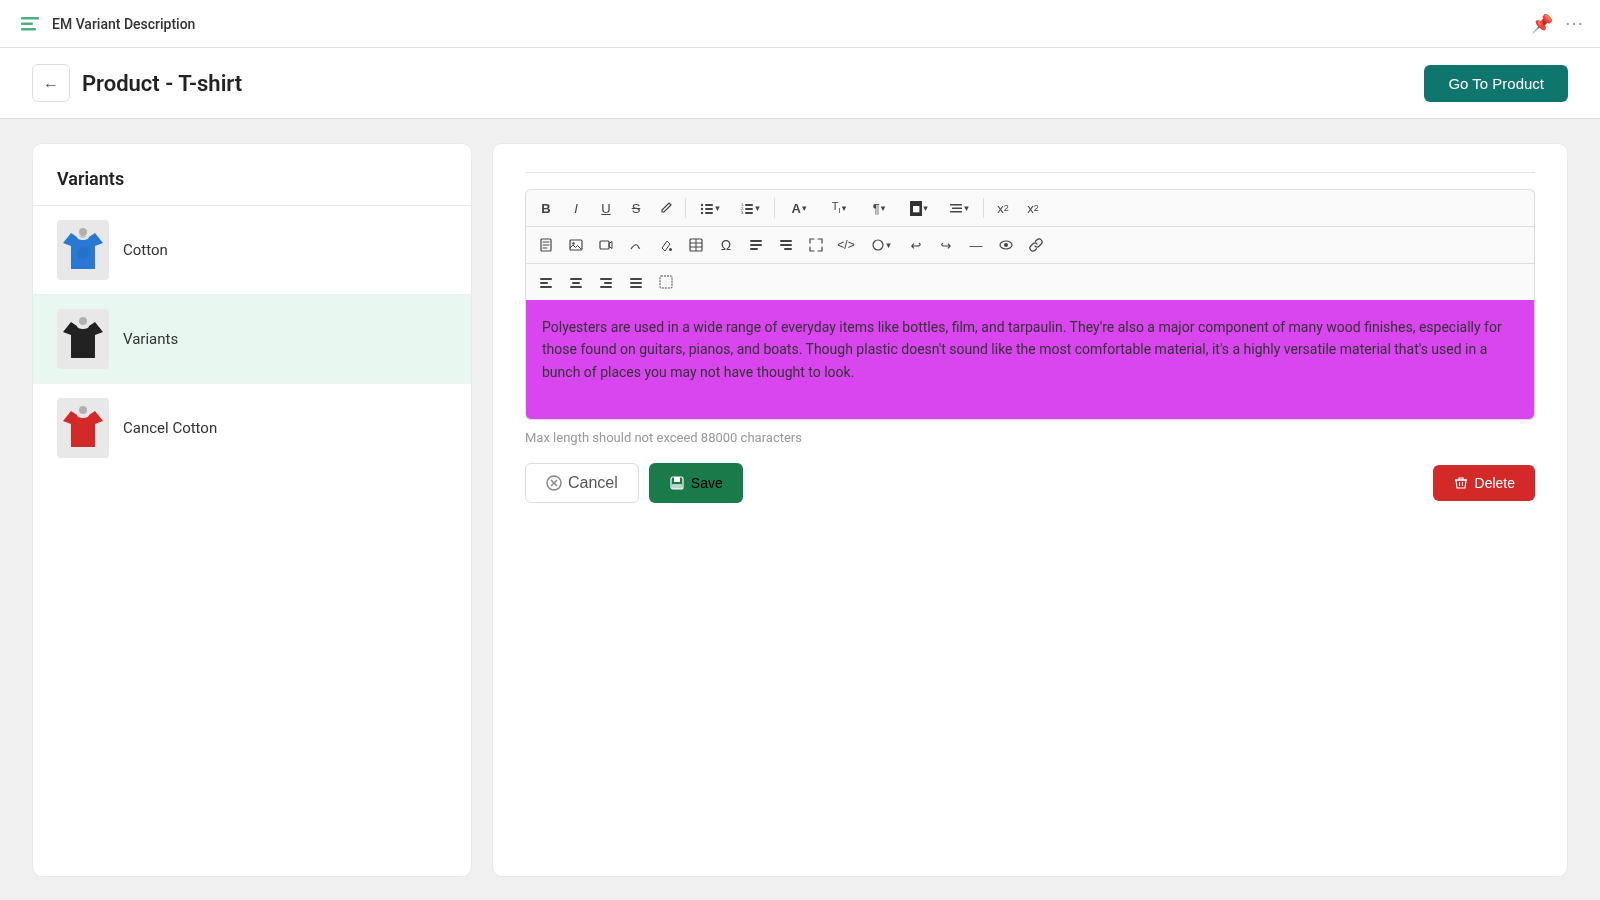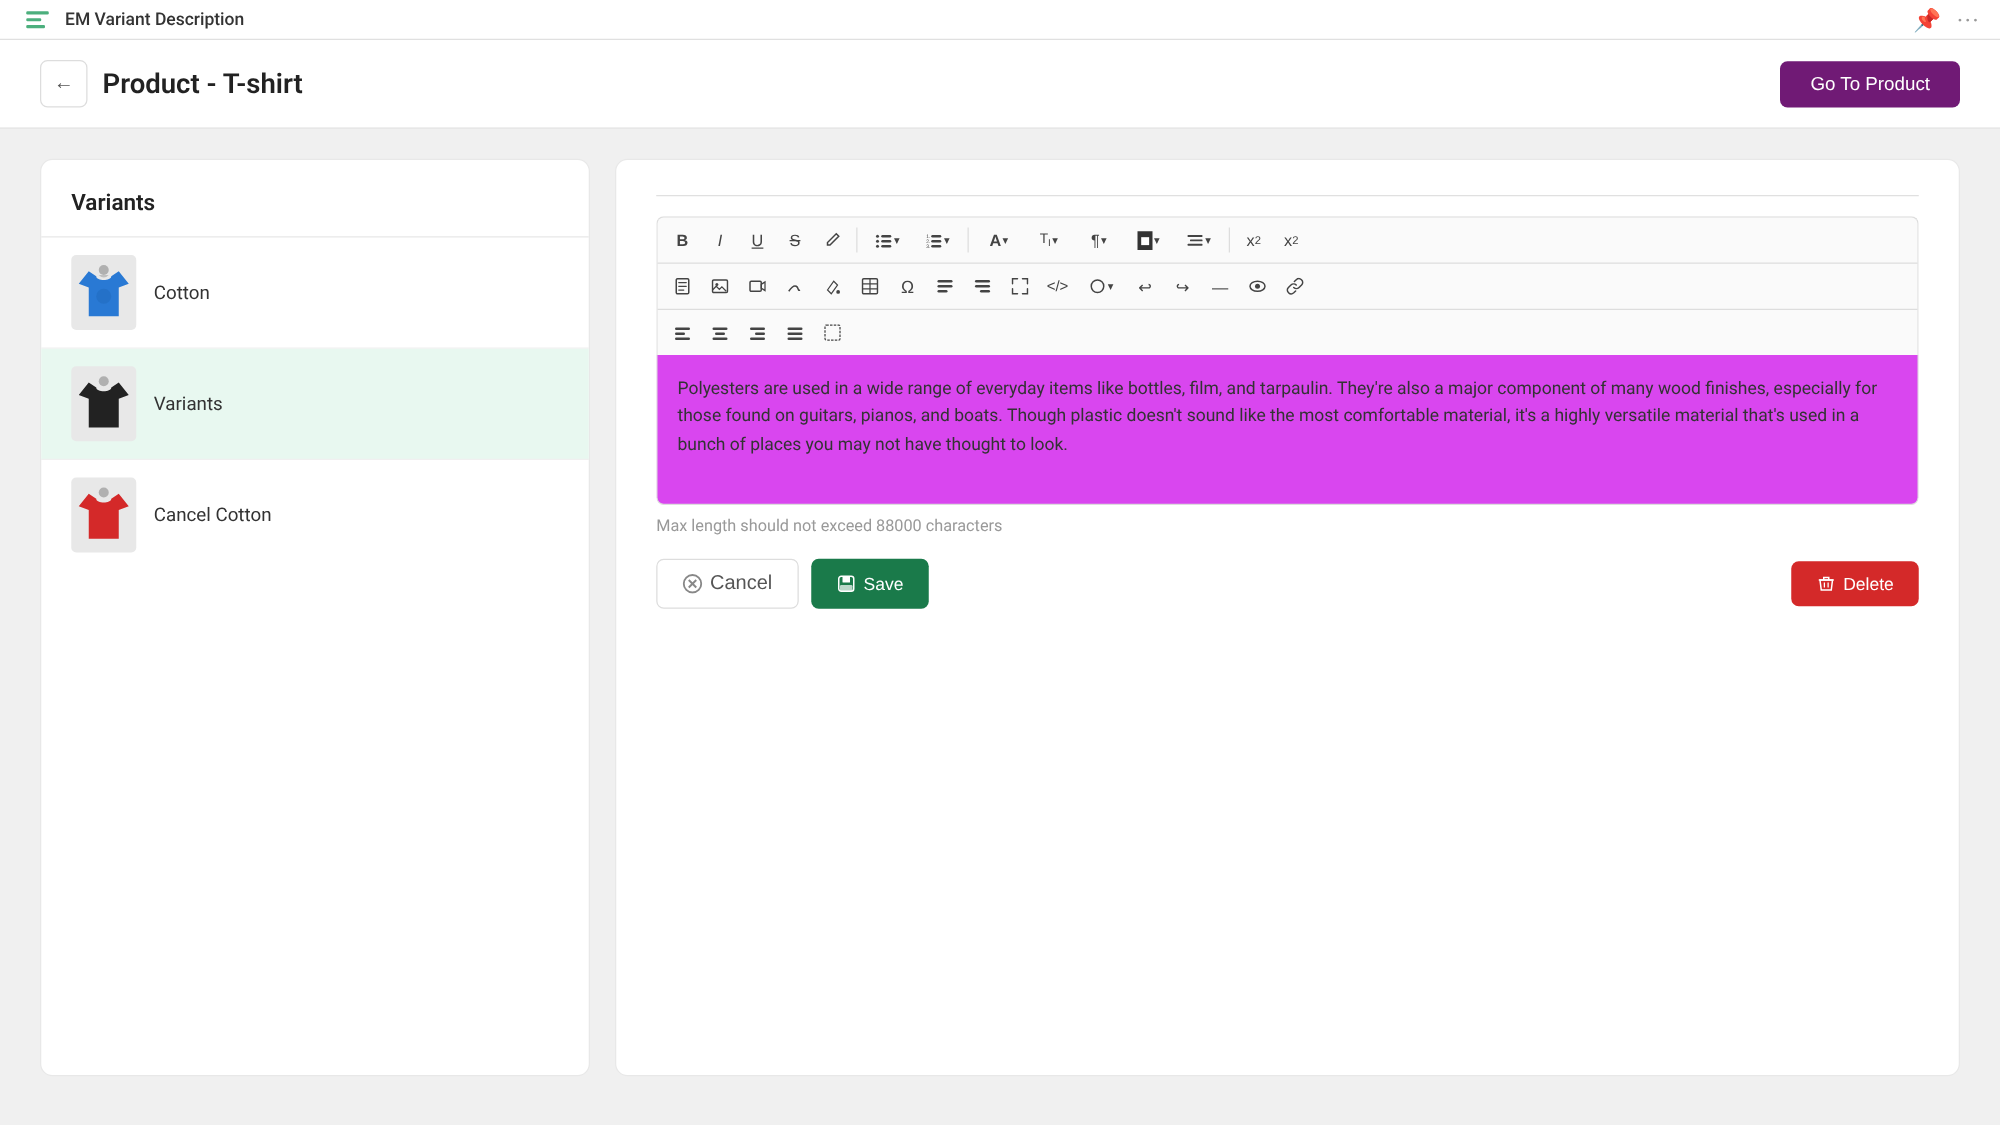--- a/index.html
+++ b/index.html
@@ -15,7 +15,7 @@
     
     .topbar {
       background: #fff;
-      height: 32px;
+      height: 48px;
       display: flex;
       align-items: center;
       justify-content: space-between;

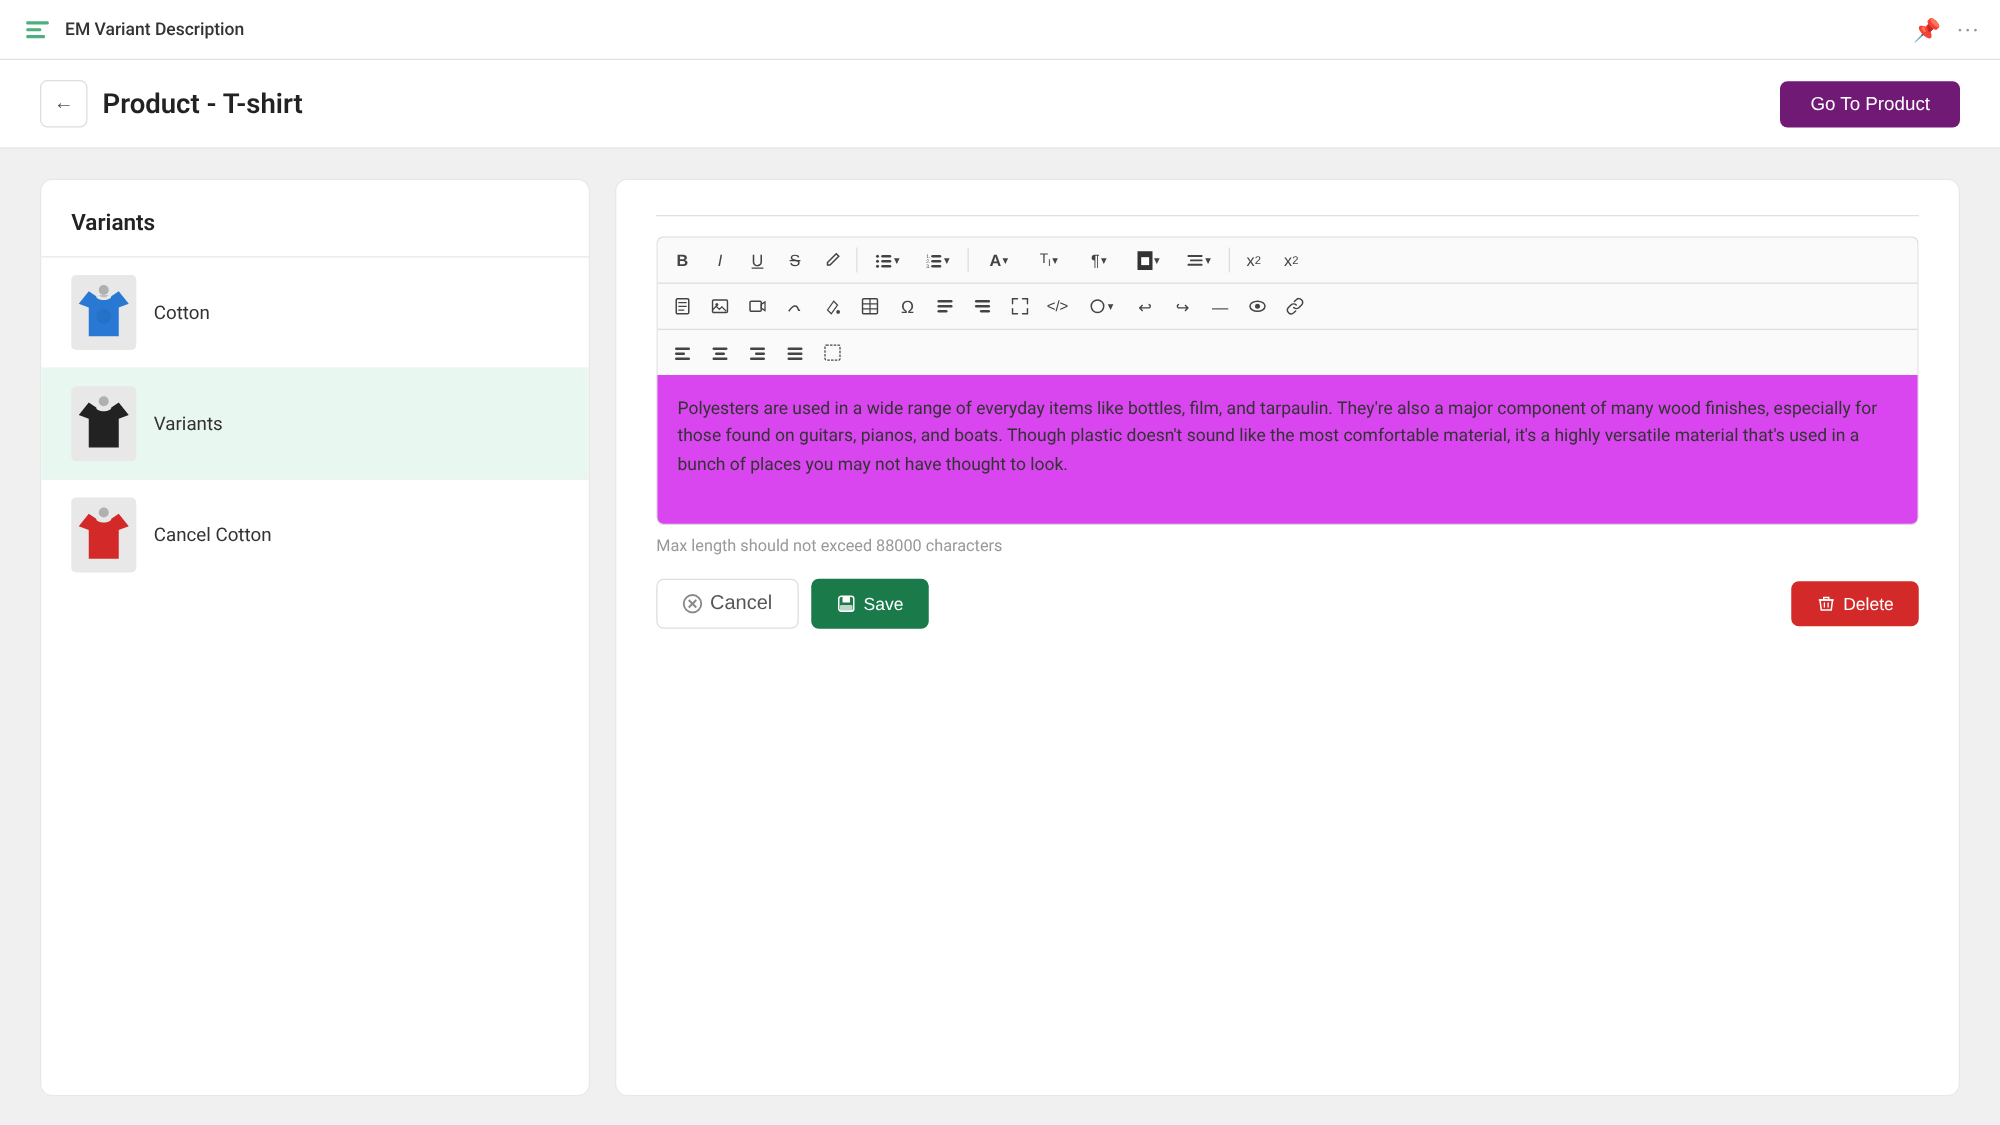--- a/index.html
+++ b/index.html
@@ -83,7 +83,7 @@
       color: #222;
     }
     .go-to-product-btn {
-      background: #701a75;
+      background: #0f766e;
       color: #fff;
       border: none;
       border-radius: 6px;

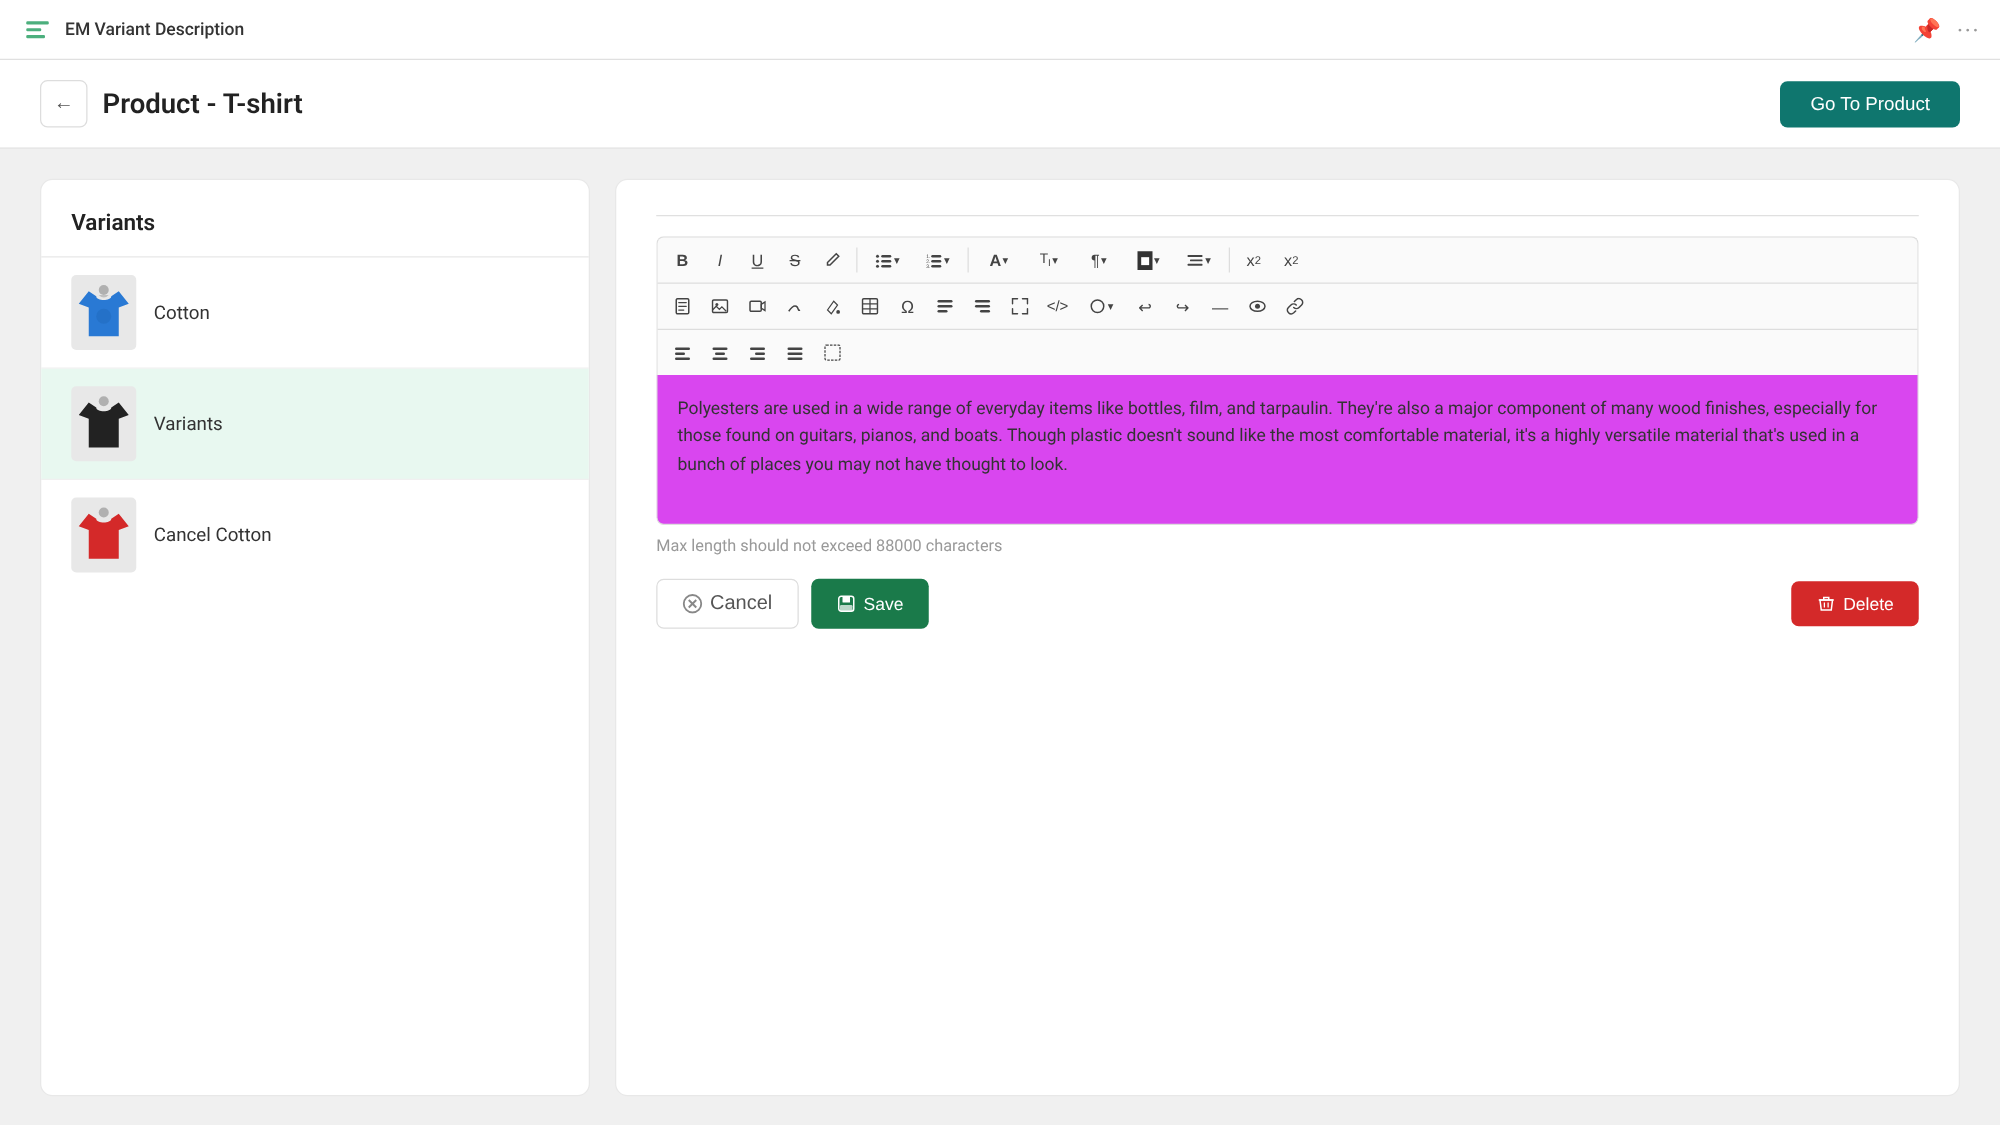--- a/index.html
+++ b/index.html
@@ -260,7 +260,7 @@
       border: none;
       border-radius: 6px;
       background: #1a7a4a;
-      color: #ffffff;
+      color: #000000;
       cursor: pointer;
       font-size: 14px;
       font-weight: 500;

